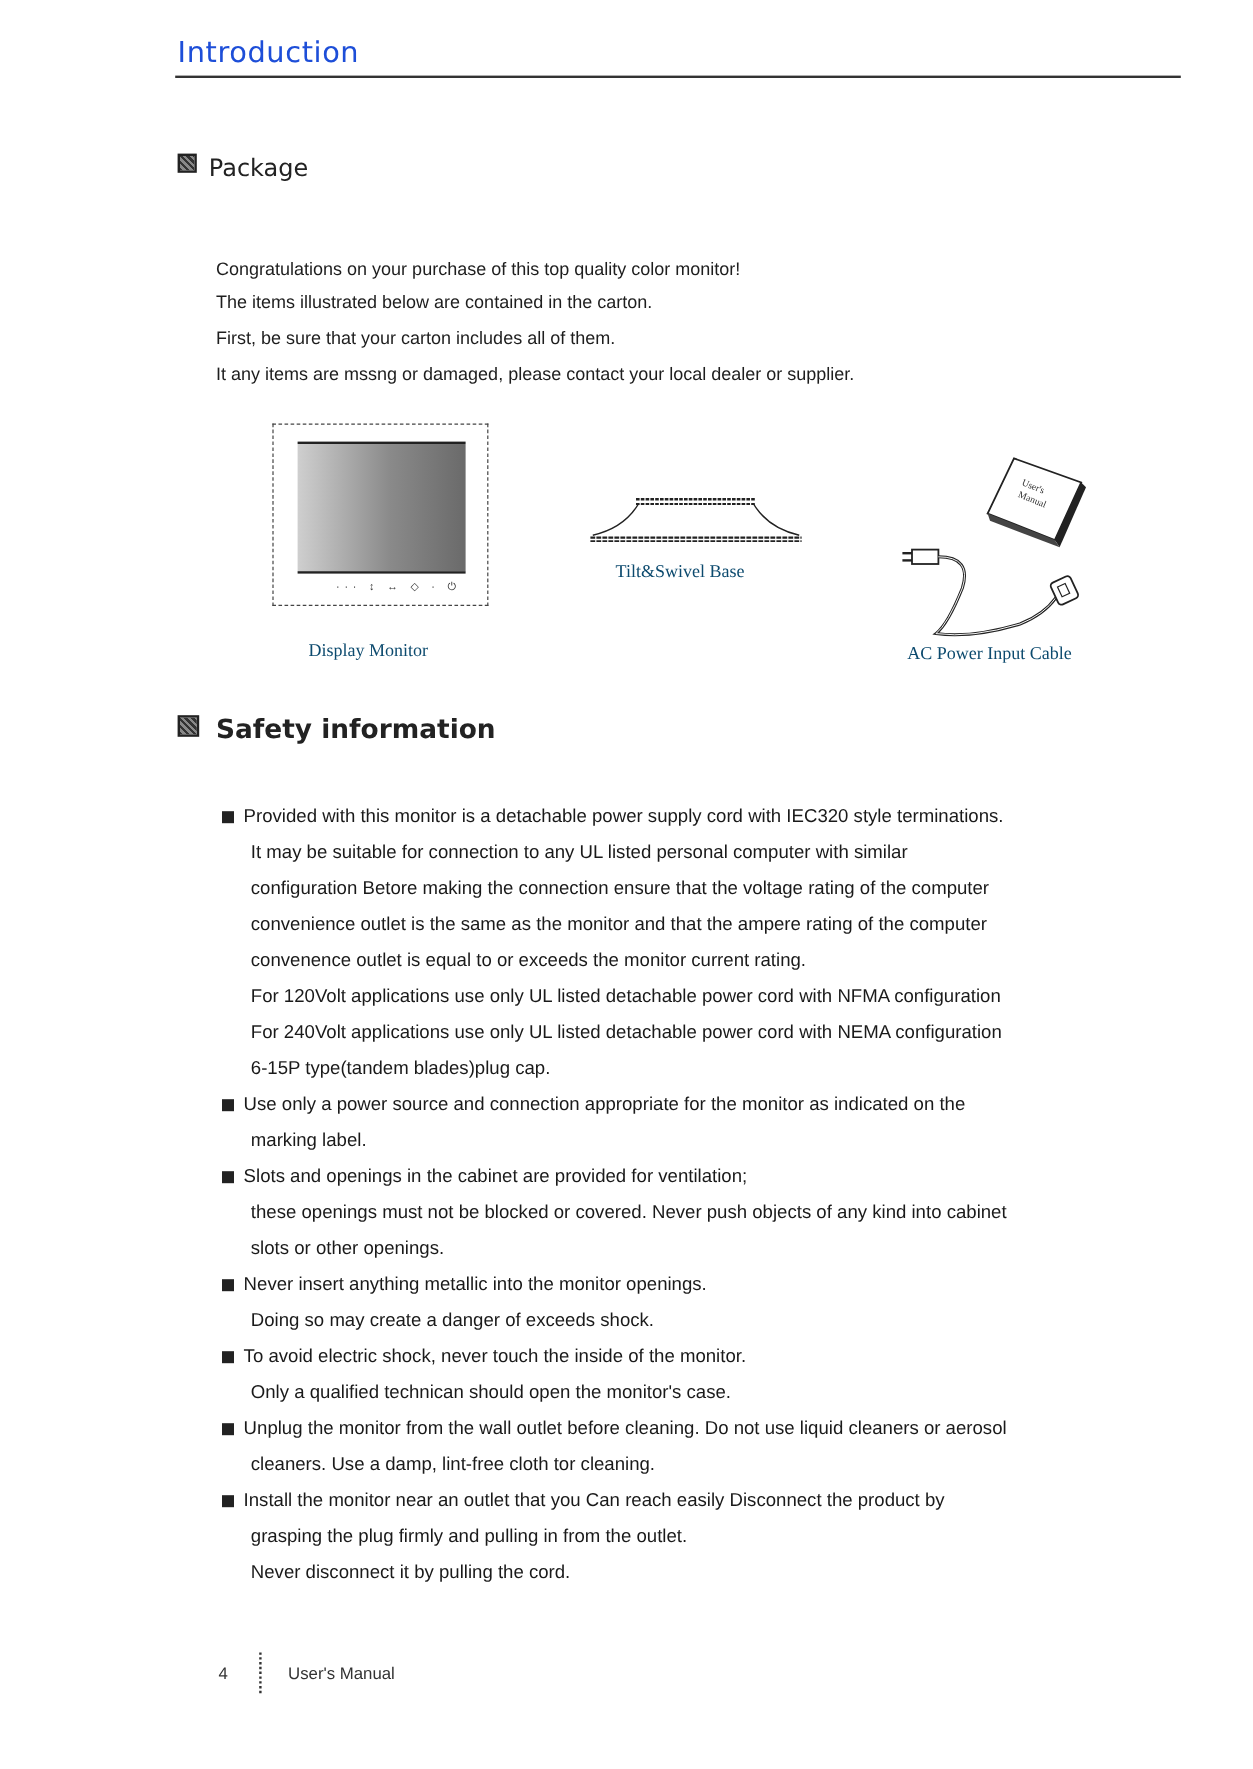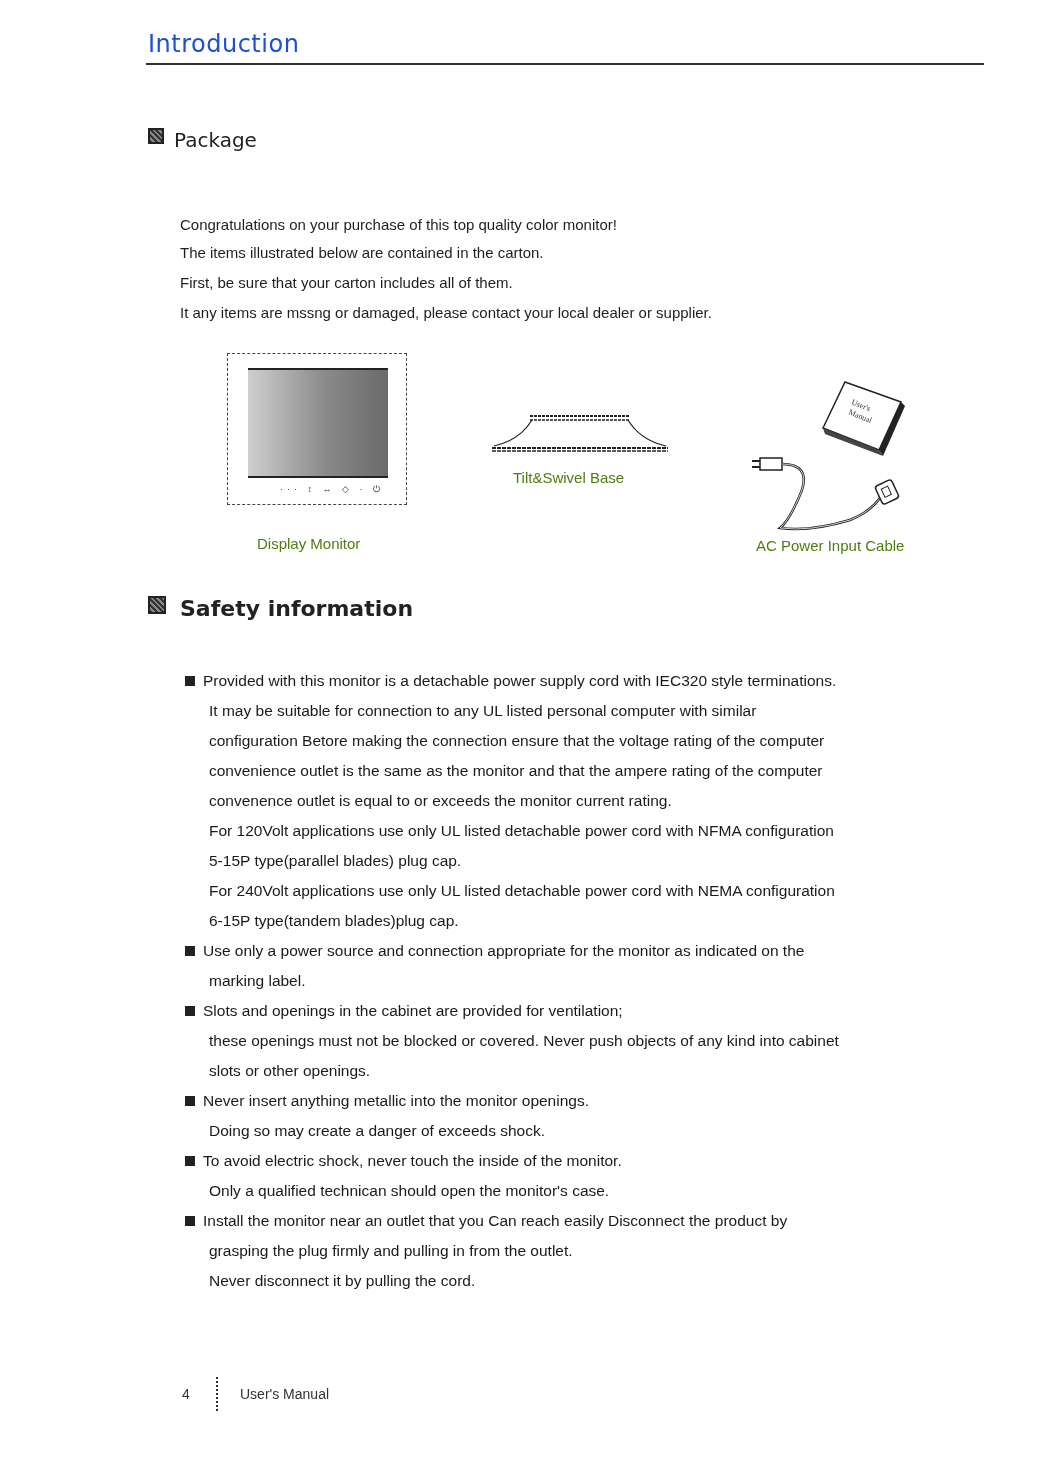--- a/index.html
+++ b/index.html
@@ -41,7 +41,7 @@
     border-top: 2px solid #222; border-bottom: 2px solid #222;
   }
   #monitor .controls { position: absolute; left: 52px; top: 130px; font-size: 9px; color: #333; letter-spacing: 4px; }
-  .caption { position: absolute; font-size: 15px; color: #4d7c0f; }
+  .caption { position: absolute; font-size: 15px; color: #0c4a6e; font-family: Liberation Serif, serif; }
   #cap-monitor { left: 257px; top: 535px; }
   #base { left: 490px; top: 408px; width: 180px; height: 48px; }
   #cap-base { left: 513px; top: 469px; }

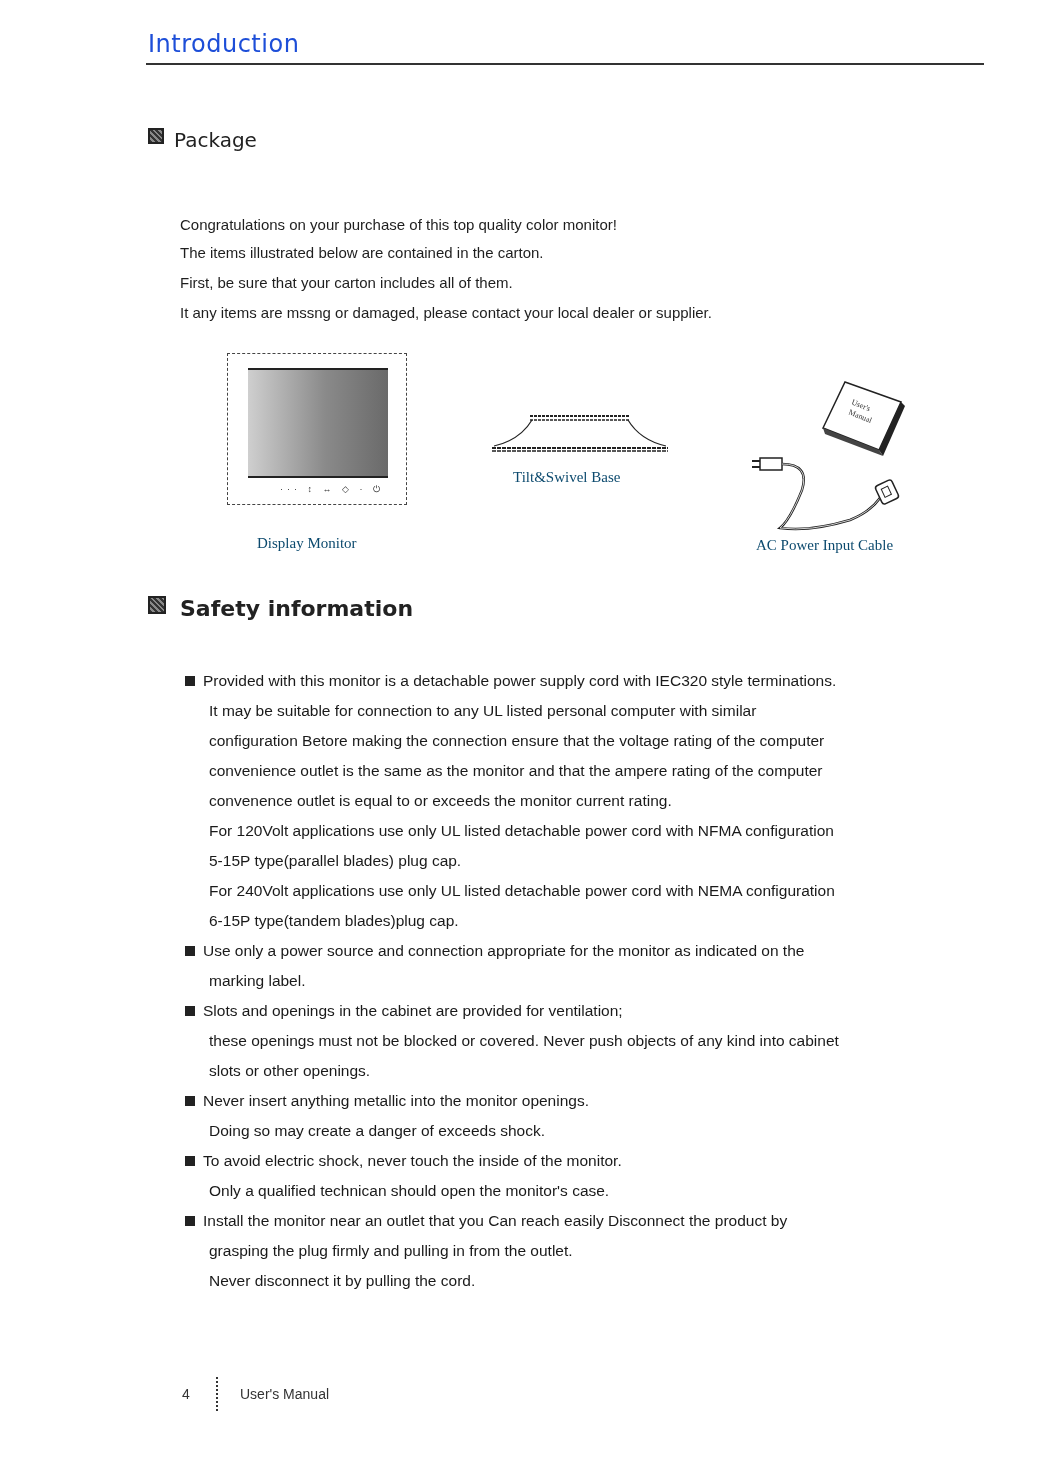--- a/index.html
+++ b/index.html
@@ -129,7 +129,6 @@
     <span class="line indent">convenience outlet is the same as the monitor and that the ampere rating of the computer</span>
     <span class="line indent">convenence outlet is equal to or exceeds the monitor current rating.</span>
     <span class="line indent">For 120Volt applications use only UL listed detachable power cord with NFMA configuration</span>
-    <span class="line indent">5-15P type(parallel blades) plug cap.</span>
     <span class="line indent">For 240Volt applications use only UL listed detachable power cord with NEMA configuration</span>
     <span class="line indent">6-15P type(tandem blades)plug cap.</span>
   </li>

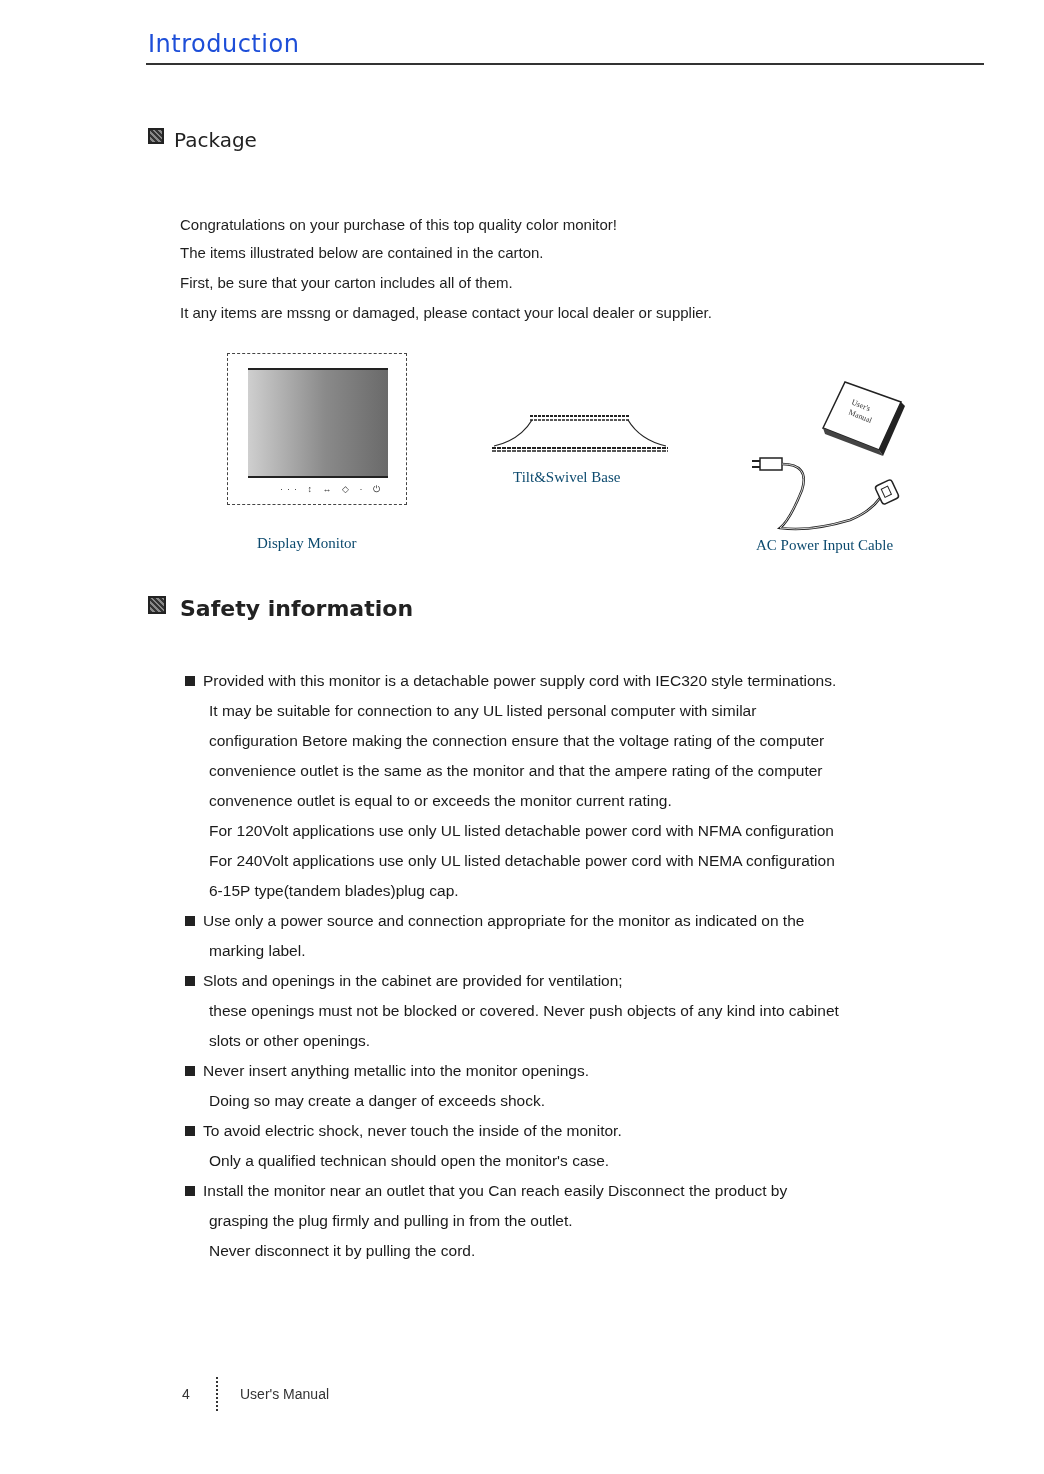--- a/index.html
+++ b/index.html
@@ -155,6 +155,11 @@
   </li>
   <li>
     <span class="bullet"></span>
+    <span class="line">Unplug the monitor from the wall outlet before cleaning. Do not use liquid cleaners or aerosol</span>
+    <span class="line indent">cleaners. Use a damp, lint-free cloth tor cleaning.</span>
+  </li>
+  <li>
+    <span class="bullet"></span>
     <span class="line">Install the monitor near an outlet that you Can reach easily Disconnect the product by</span>
     <span class="line indent">grasping the plug firmly and pulling in from the outlet.</span>
     <span class="line indent">Never disconnect it by pulling the cord.</span>

